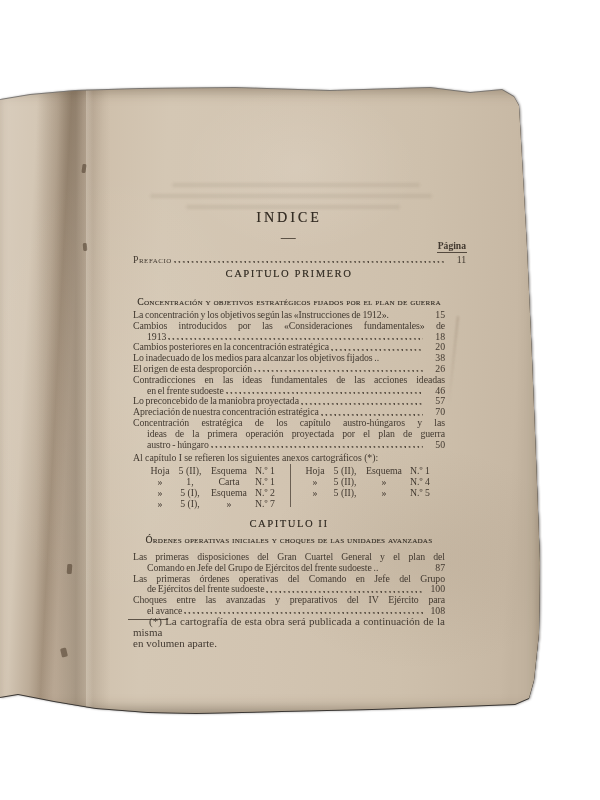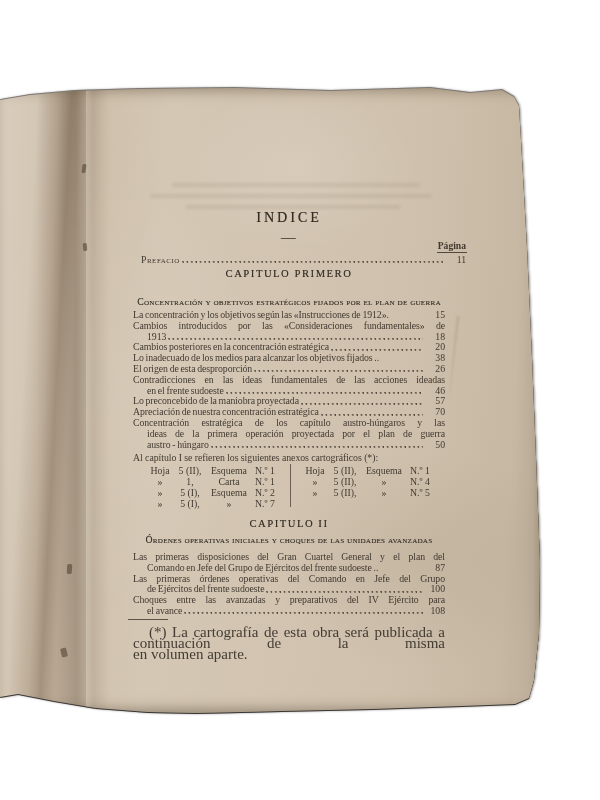--- a/index.html
+++ b/index.html
@@ -130,7 +130,7 @@
   }
   .page-number { flex: 0 0 20px; text-align: right; }
 
-  .sc { font-variant: small-caps; letter-spacing: 0.5px; margin-left: 8px; }
+  .sc { font-variant: small-caps; letter-spacing: 0.5px; }
 
   .annex-intro { top: 364px; font-size: 9.8px; line-height: 11px; letter-spacing: -0.05px; }
   .annex-wrap { top: 377px; height: 46px; }

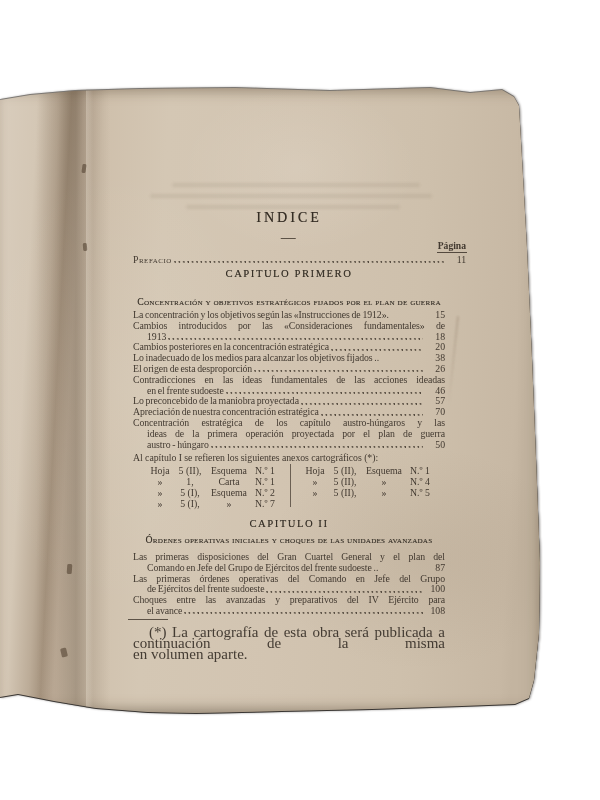--- a/index.html
+++ b/index.html
@@ -151,7 +151,7 @@
     top: 531px; left: -5px !important; width: 40px !important; height: 1px;
     background: rgba(62,53,43,0.8);
   }
-  .footnote { top: 539px; font-size: 15px; line-height: 10.8px; color: rgba(55,48,40,0.92); }
+  .footnote { top: 528px; font-size: 11px; line-height: 10.8px; color: rgba(55,48,40,0.92); }
   .fn1 { text-indent: 16px; text-align: justify; text-align-last: justify; }
 </style>
 </head>

